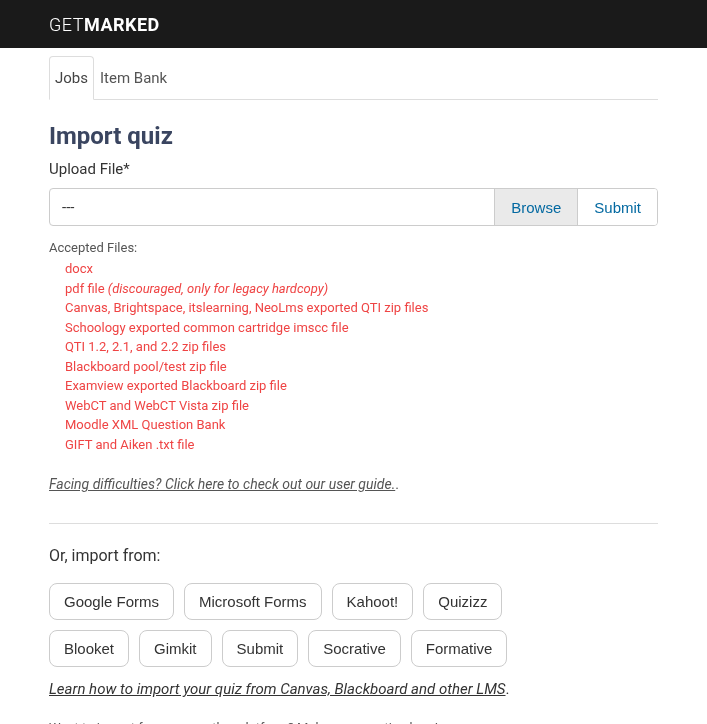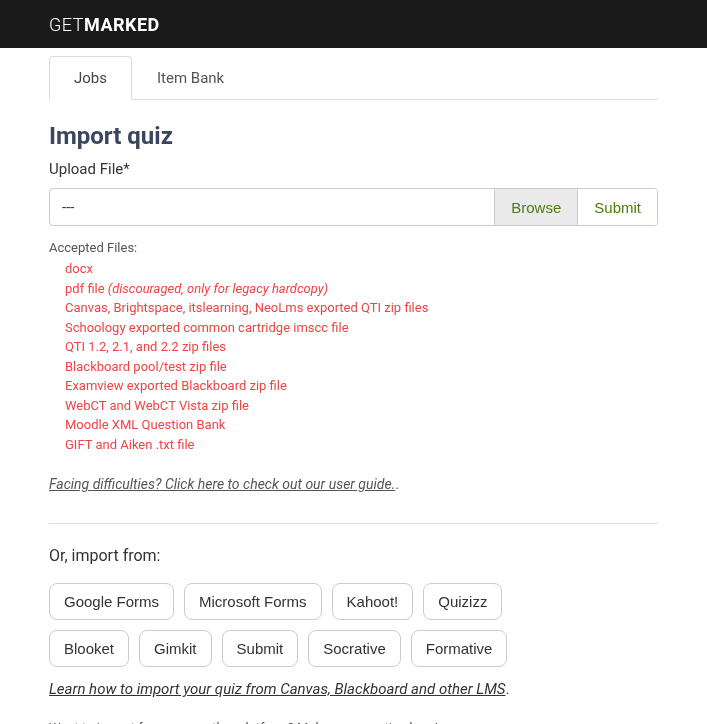--- a/index.html
+++ b/index.html
@@ -39,7 +39,7 @@
       margin-top: 8px;
     }
     .tab {
-      padding: 12px 24px;
+      padding: 12px 5px;
       color: #555;
       cursor: pointer;
       border: 1px solid transparent;

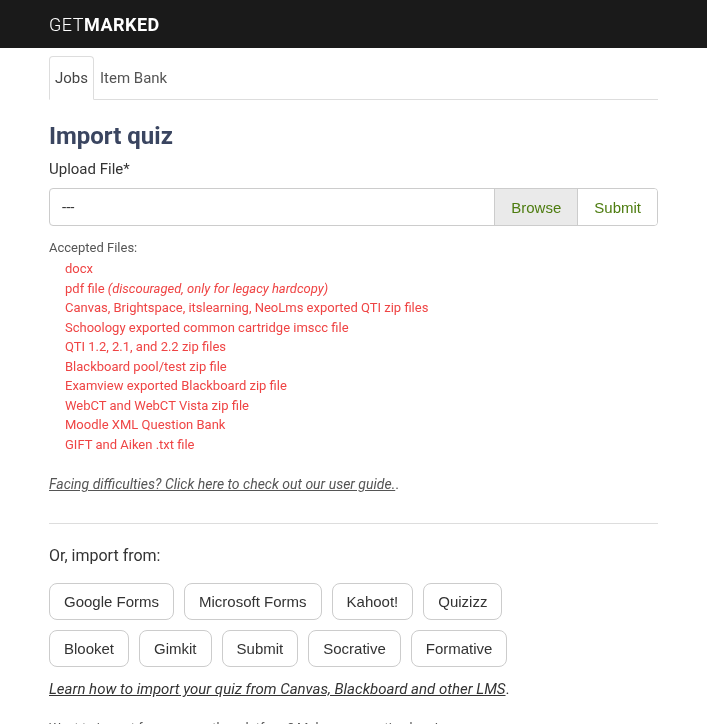--- a/index.html
+++ b/index.html
@@ -89,7 +89,7 @@
       border: none;
       border-left: 1px solid #ccc;
       background: #fff;
-      color: #4d7c0f;
+      color: #0369a1;
       font-size: 15px;
       cursor: pointer;
       display: flex;

